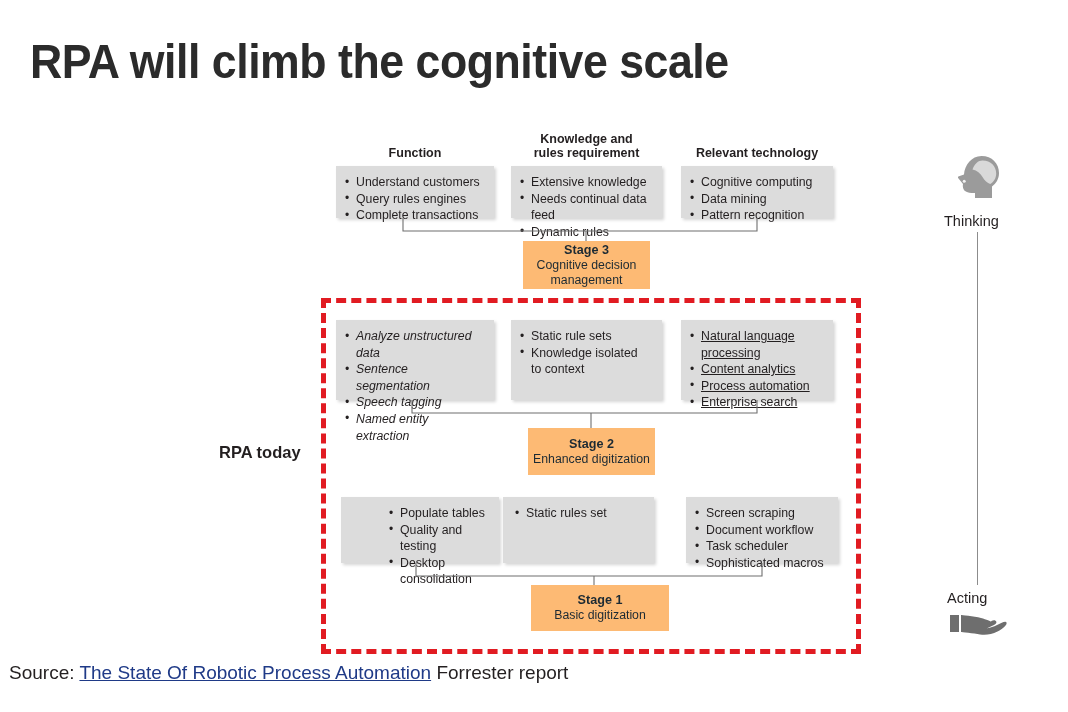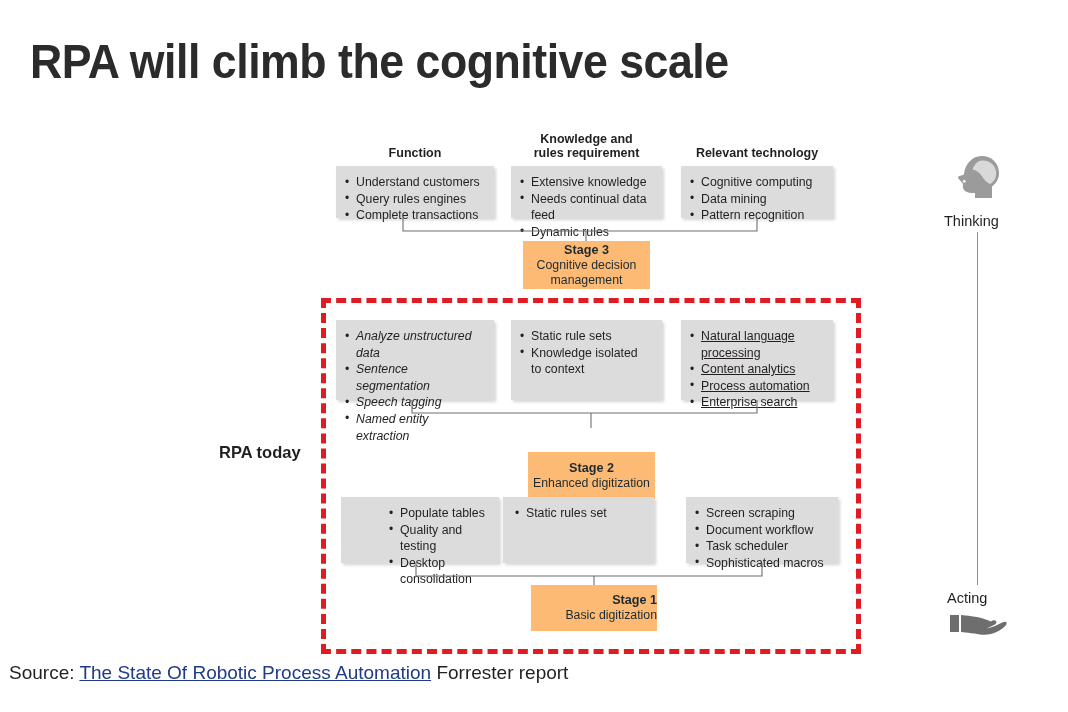--- a/index.html
+++ b/index.html
@@ -231,7 +231,7 @@
       <li>Enterprise search</li>
     </ul>
   </div>
-  <div class="stage-box" style="left:528px; top:428px; width:127px; height:47px;margin-top:24px;">
+  <div class="stage-box" style="left:528px; top:428px; width:127px; height:47px;">
     <div class="stage-title">Stage 2</div>
     <div class="stage-sub">Enhanced digitization</div>
   </div>

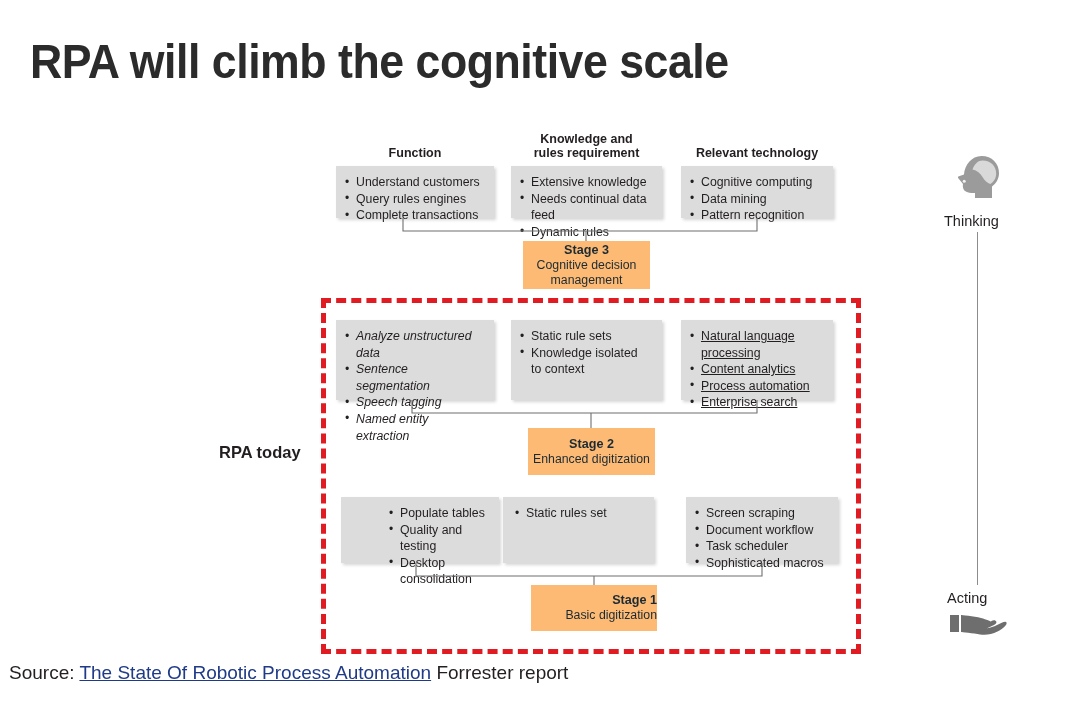--- a/index.html
+++ b/index.html
@@ -256,7 +256,7 @@
       <li>Sophisticated macros</li>
     </ul>
   </div>
-  <div class="stage-box" style="left:531px; top:585px; width:126px; height:46px;align-items:flex-end;">
+  <div class="stage-box" style="left:531px; top:585px; width:138px; height:46px;">
     <div class="stage-title">Stage 1</div>
     <div class="stage-sub">Basic digitization</div>
   </div>

